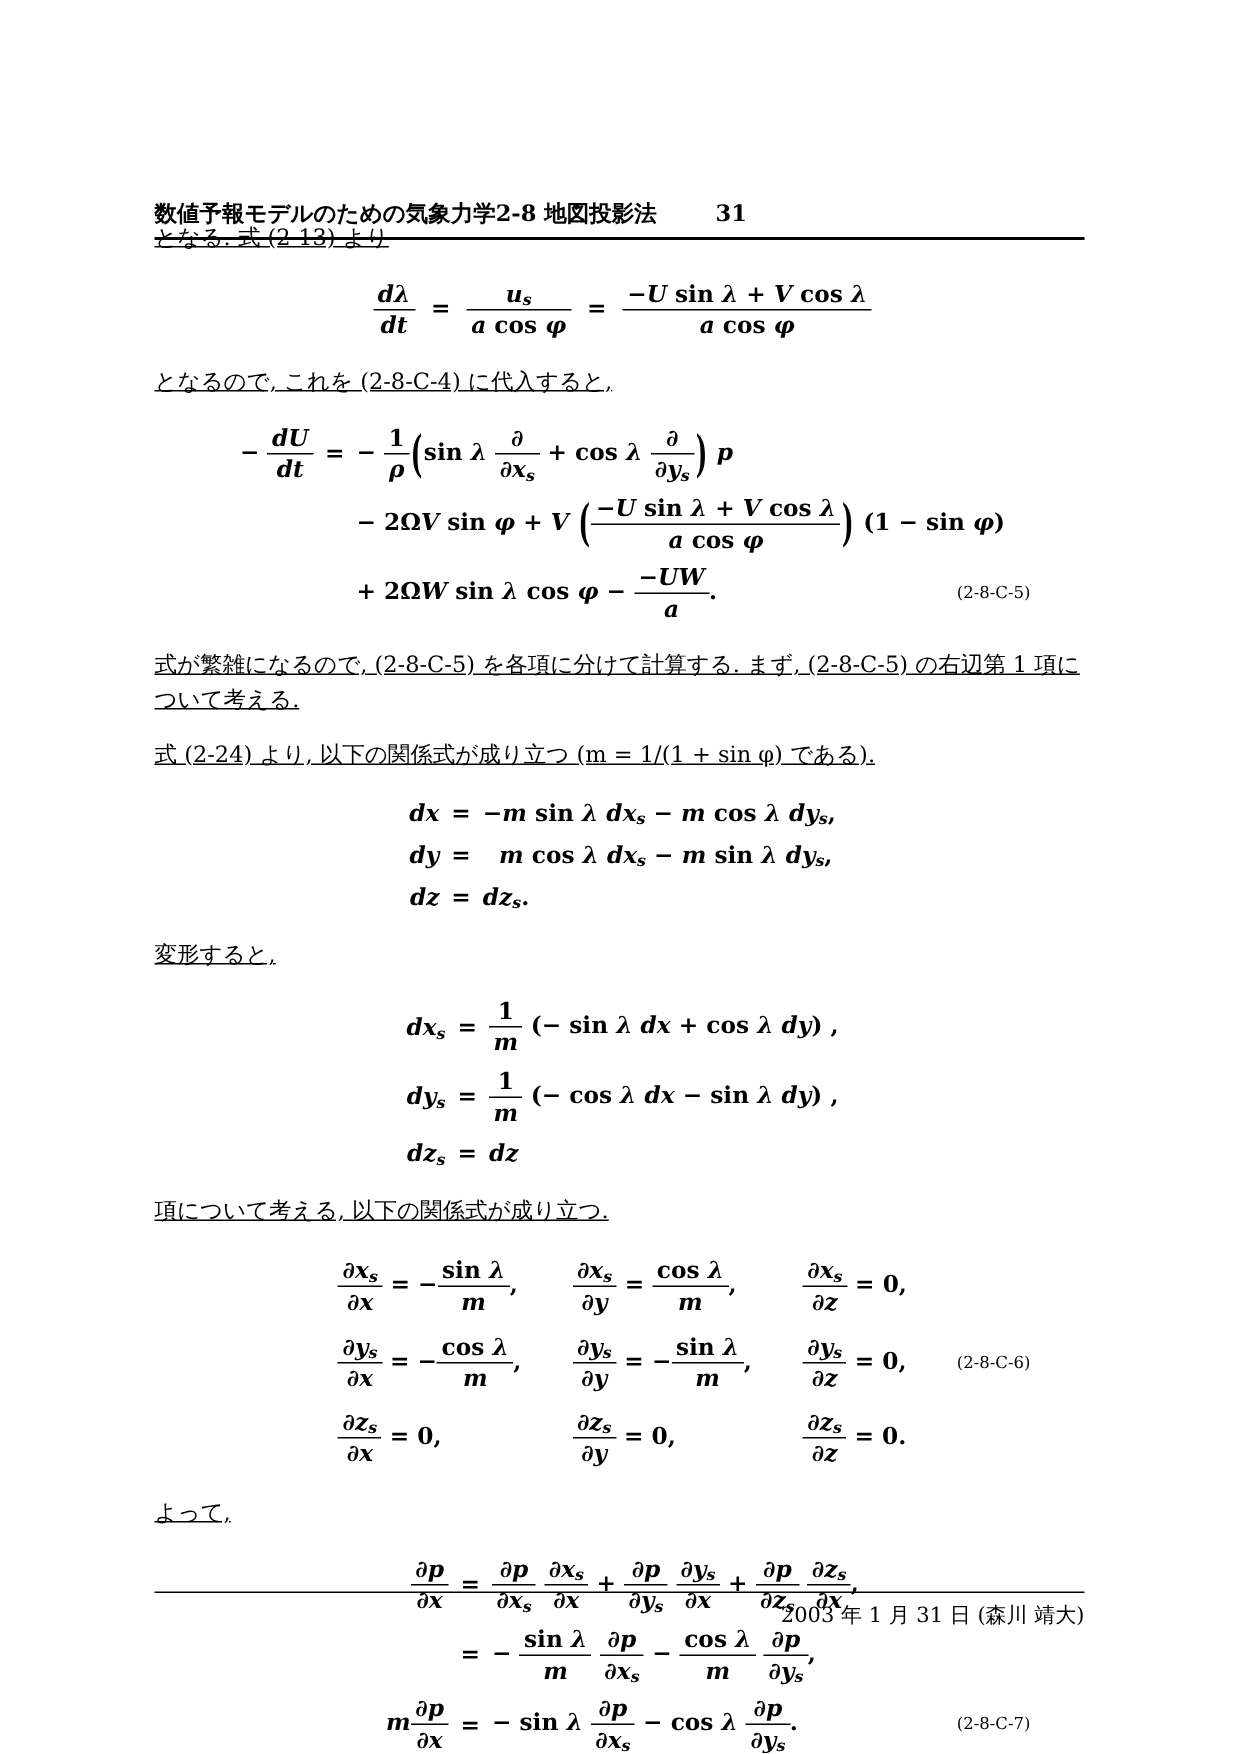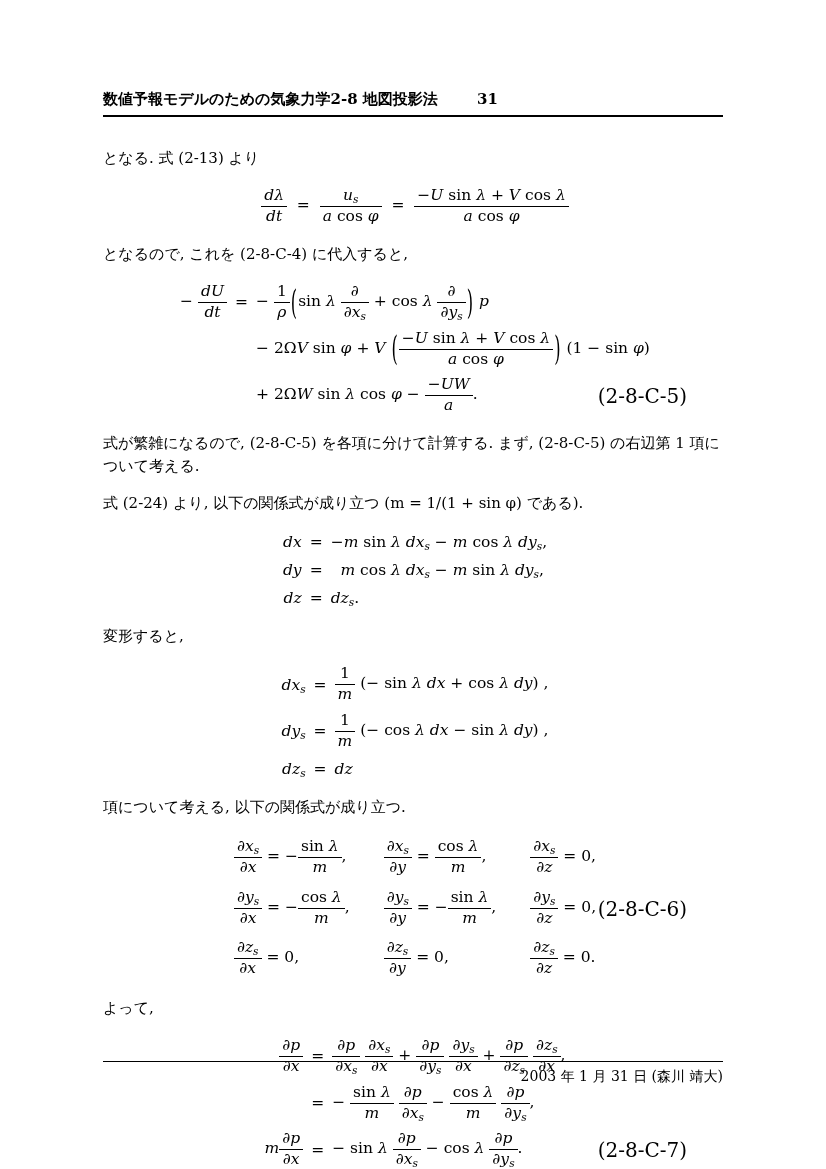--- a/index.html
+++ b/index.html
@@ -11,7 +11,7 @@
             display:flex;align-items:baseline;
             border-bottom:2px solid #000;padding-bottom:6px;
             font-weight:bold;font-size:15px;}
-  .headright{white-space:nowrap;}
+  .headright{white-space:nowrap;margin-top:43px;}
   .pagenum{margin-left:34px;}
 
   

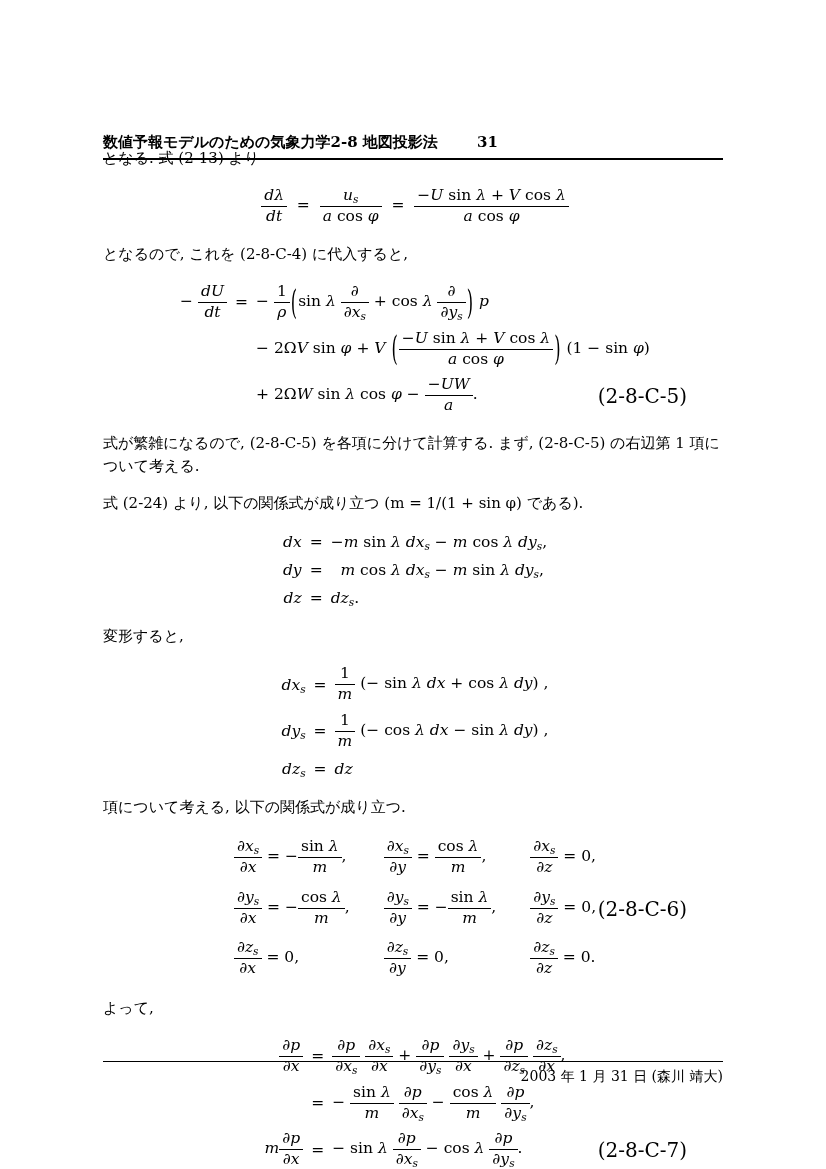--- a/index.html
+++ b/index.html
@@ -22,7 +22,7 @@
   
   .content{position:absolute;top:134px;left:103px;width:624px;
            font-size:15px;line-height:1.55;}
-  .content p{margin:13px 0;}
+  .content p{margin:13px 0;text-decoration:underline;}
 
   
   .eq{position:relative;margin:9px 0;font-size:15.5px;white-space:pre;line-height:1.3;}

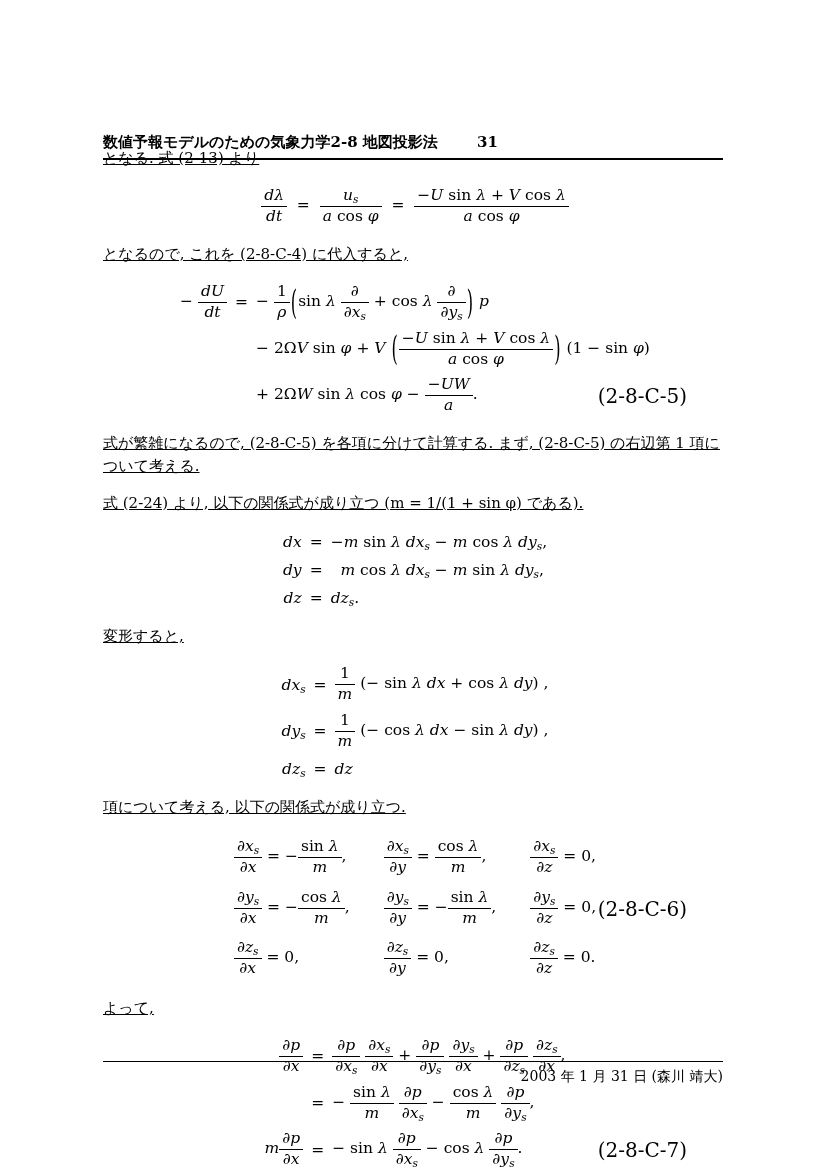--- a/index.html
+++ b/index.html
@@ -27,7 +27,7 @@
   
   .eq{position:relative;margin:9px 0;font-size:15.5px;white-space:pre;line-height:1.3;}
   .eqtable{display:table;margin:0 auto;}
-  .eqtr{display:table-row;}
+  .eqtr{display:table-row;font-weight:bold;}
   .eqtd{display:table-cell;vertical-align:middle;padding:4px 0;}
   .eqtd.a-r{text-align:right;}
   .eqtd.a-c{text-align:center;padding:4px 8px;}

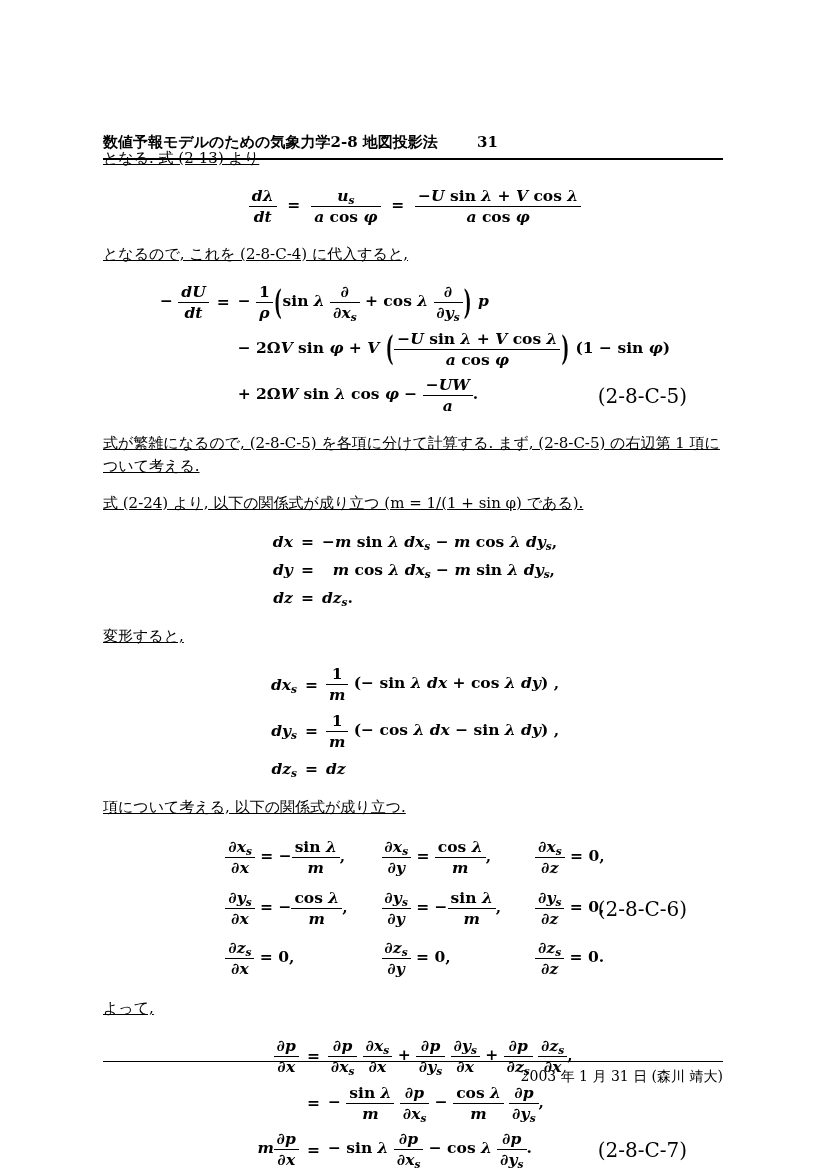--- a/index.html
+++ b/index.html
@@ -34,7 +34,7 @@
   .eqtd.a-l{text-align:left;}
   .eqtd.gcell{text-align:left;padding:6px 17px;}
   .eqtag{position:absolute;right:40px;transform:translateY(-50%);
-         font-size:20px;white-space:nowrap;}
+         font-size:11px;white-space:nowrap;}
 
   .mi{font-style:italic;}
   .mr{font-style:normal;}

